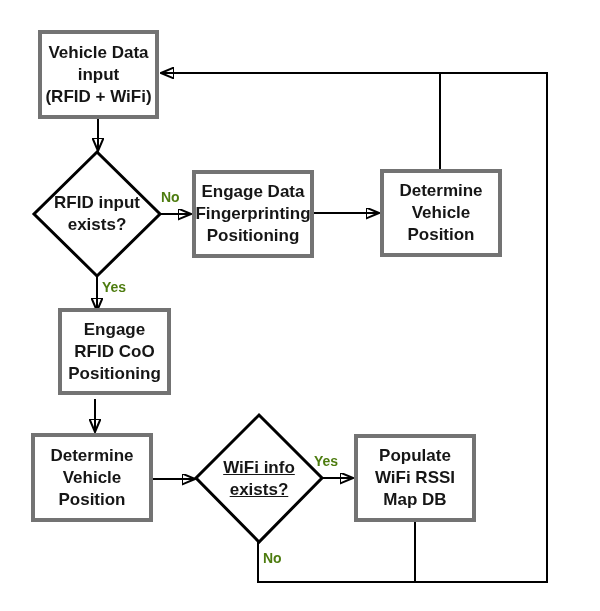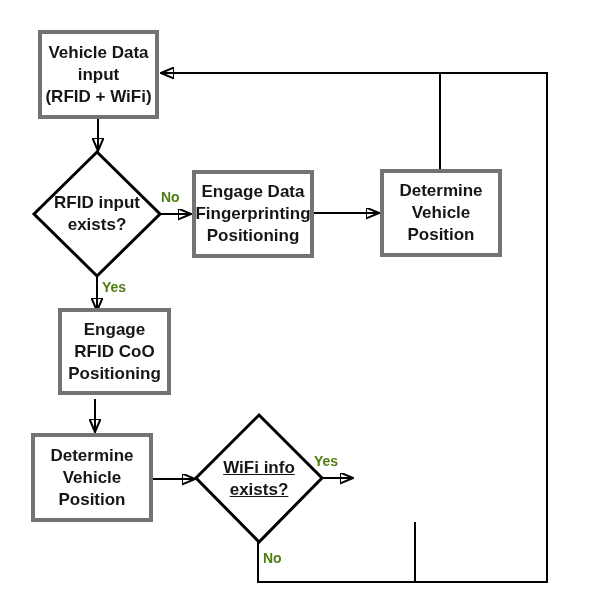--- a/index.html
+++ b/index.html
@@ -131,6 +131,9 @@
   <div class="node rect n-detvp-bot">Determine
 Vehicle
 Position</div>
+  <div class="node rect n-populate">Populate
+WiFi RSSI
+Map DB</div>
 
   <div class="node diamond-label n-rfidq">RFID input
 exists?</div>

